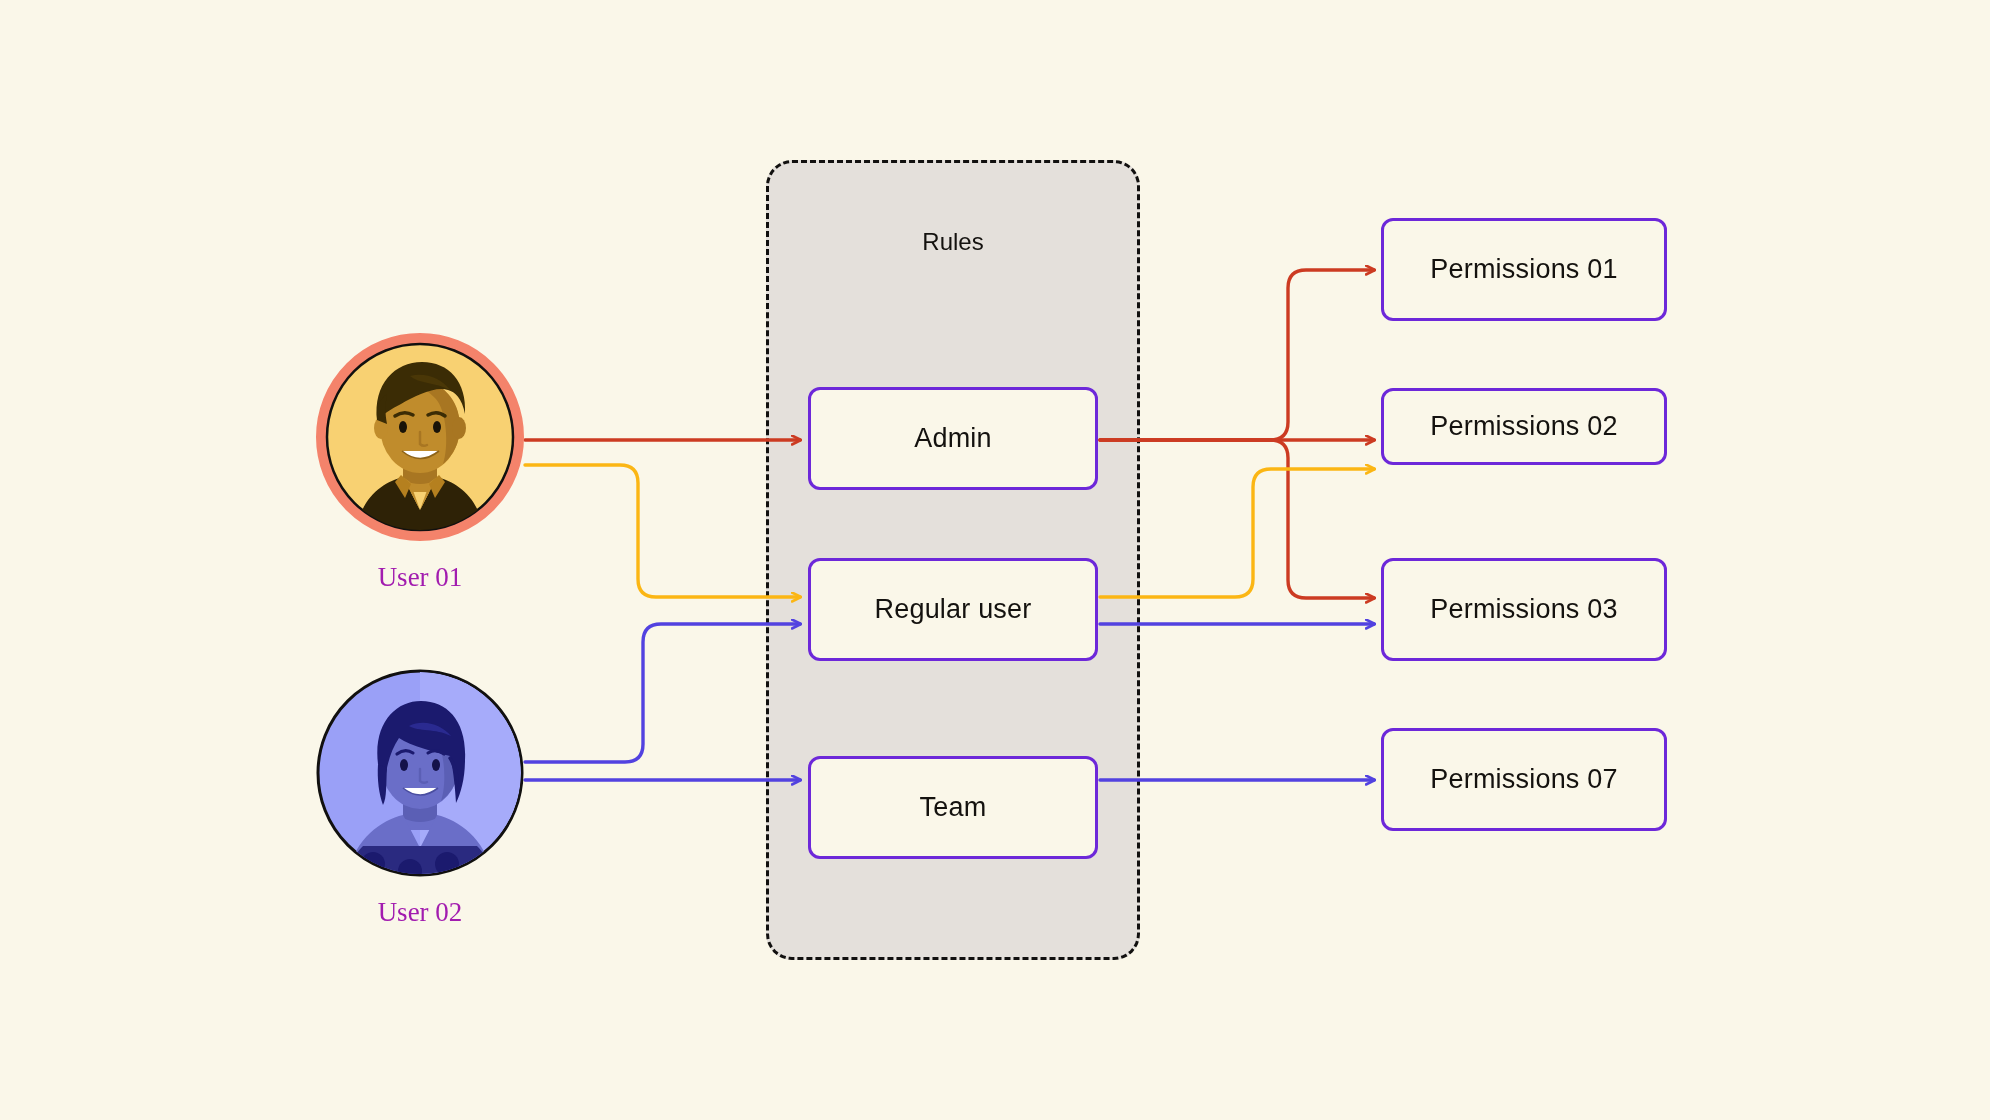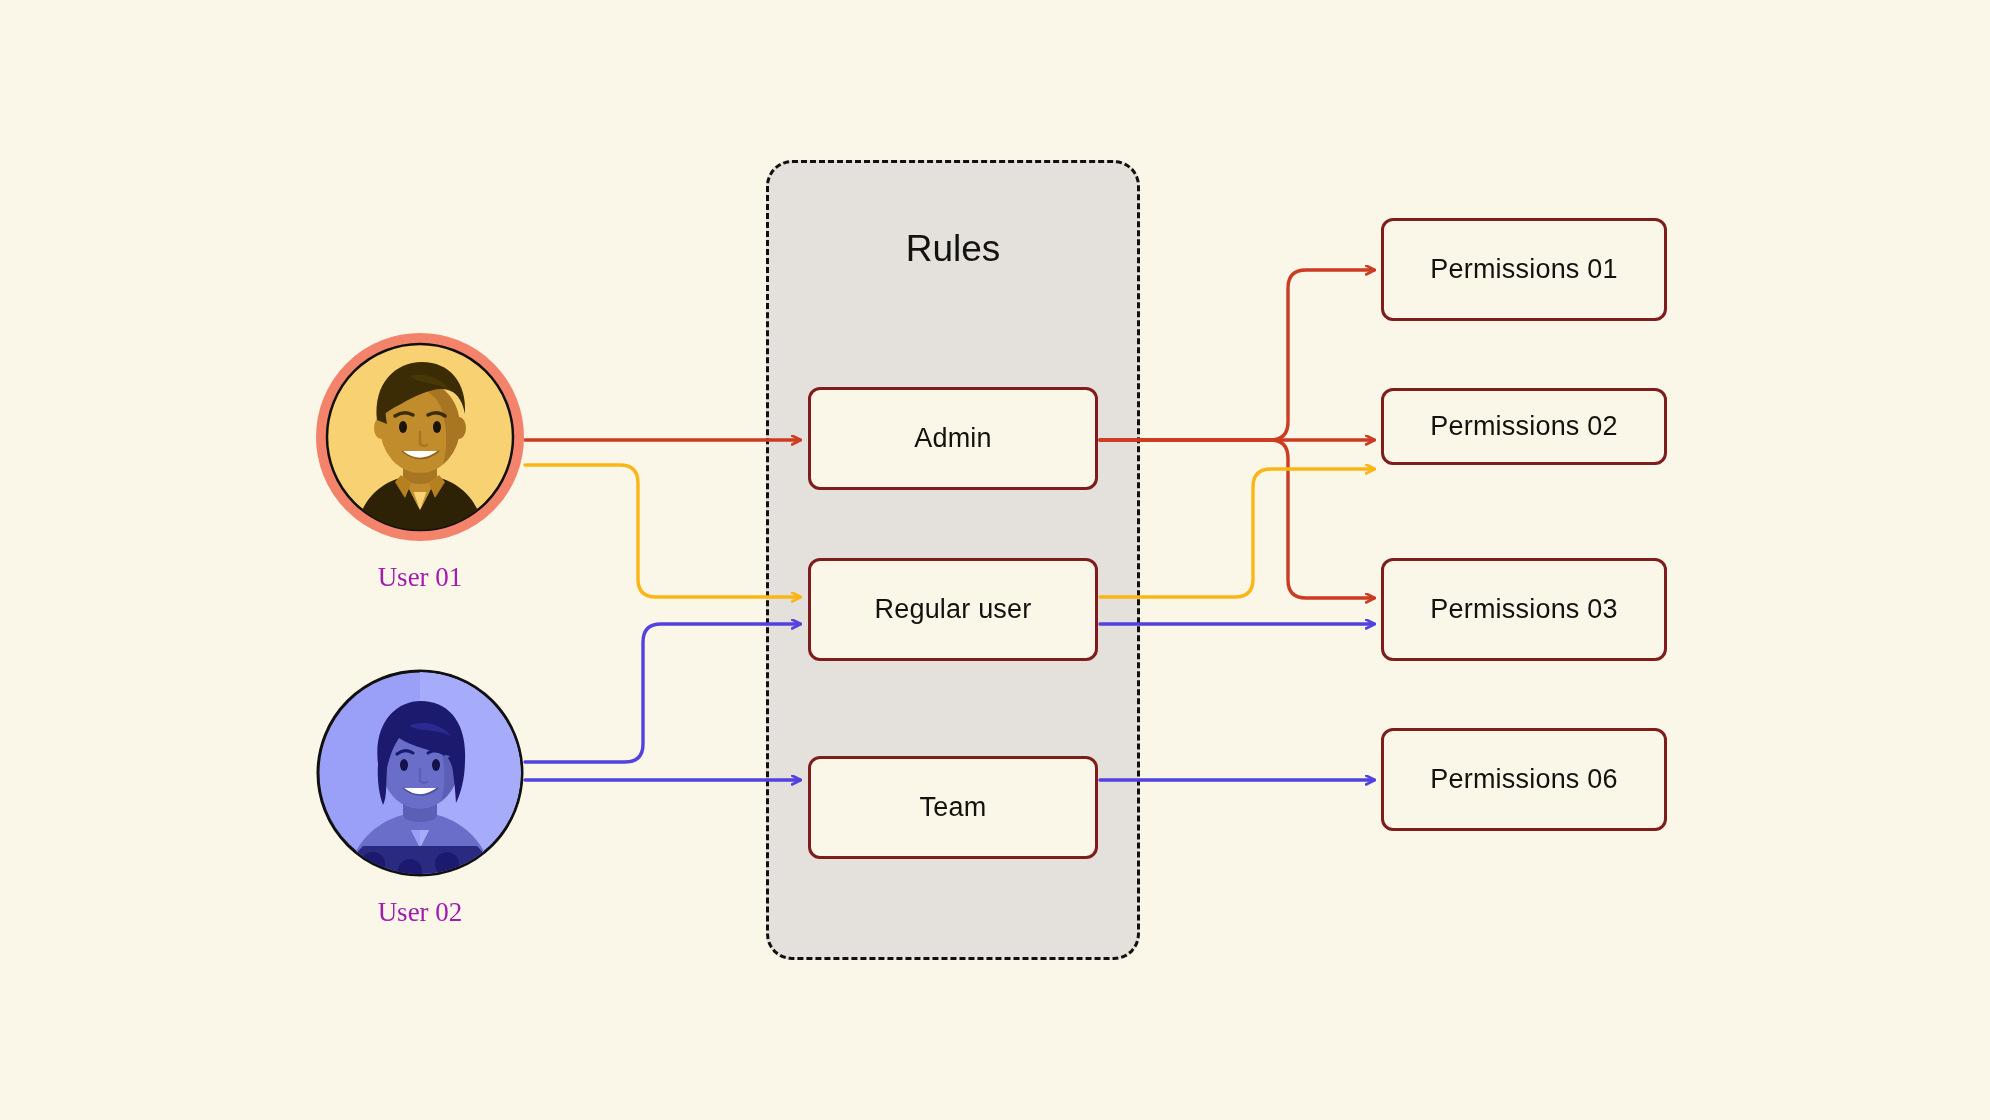--- a/index.html
+++ b/index.html
@@ -55,7 +55,7 @@
     top: 228px;
     width: 374px;
     text-align: center;
-    font-size: 37px;
+    font-size: 24px;
     color: #14120f;
   }
   .avatar-wrap {

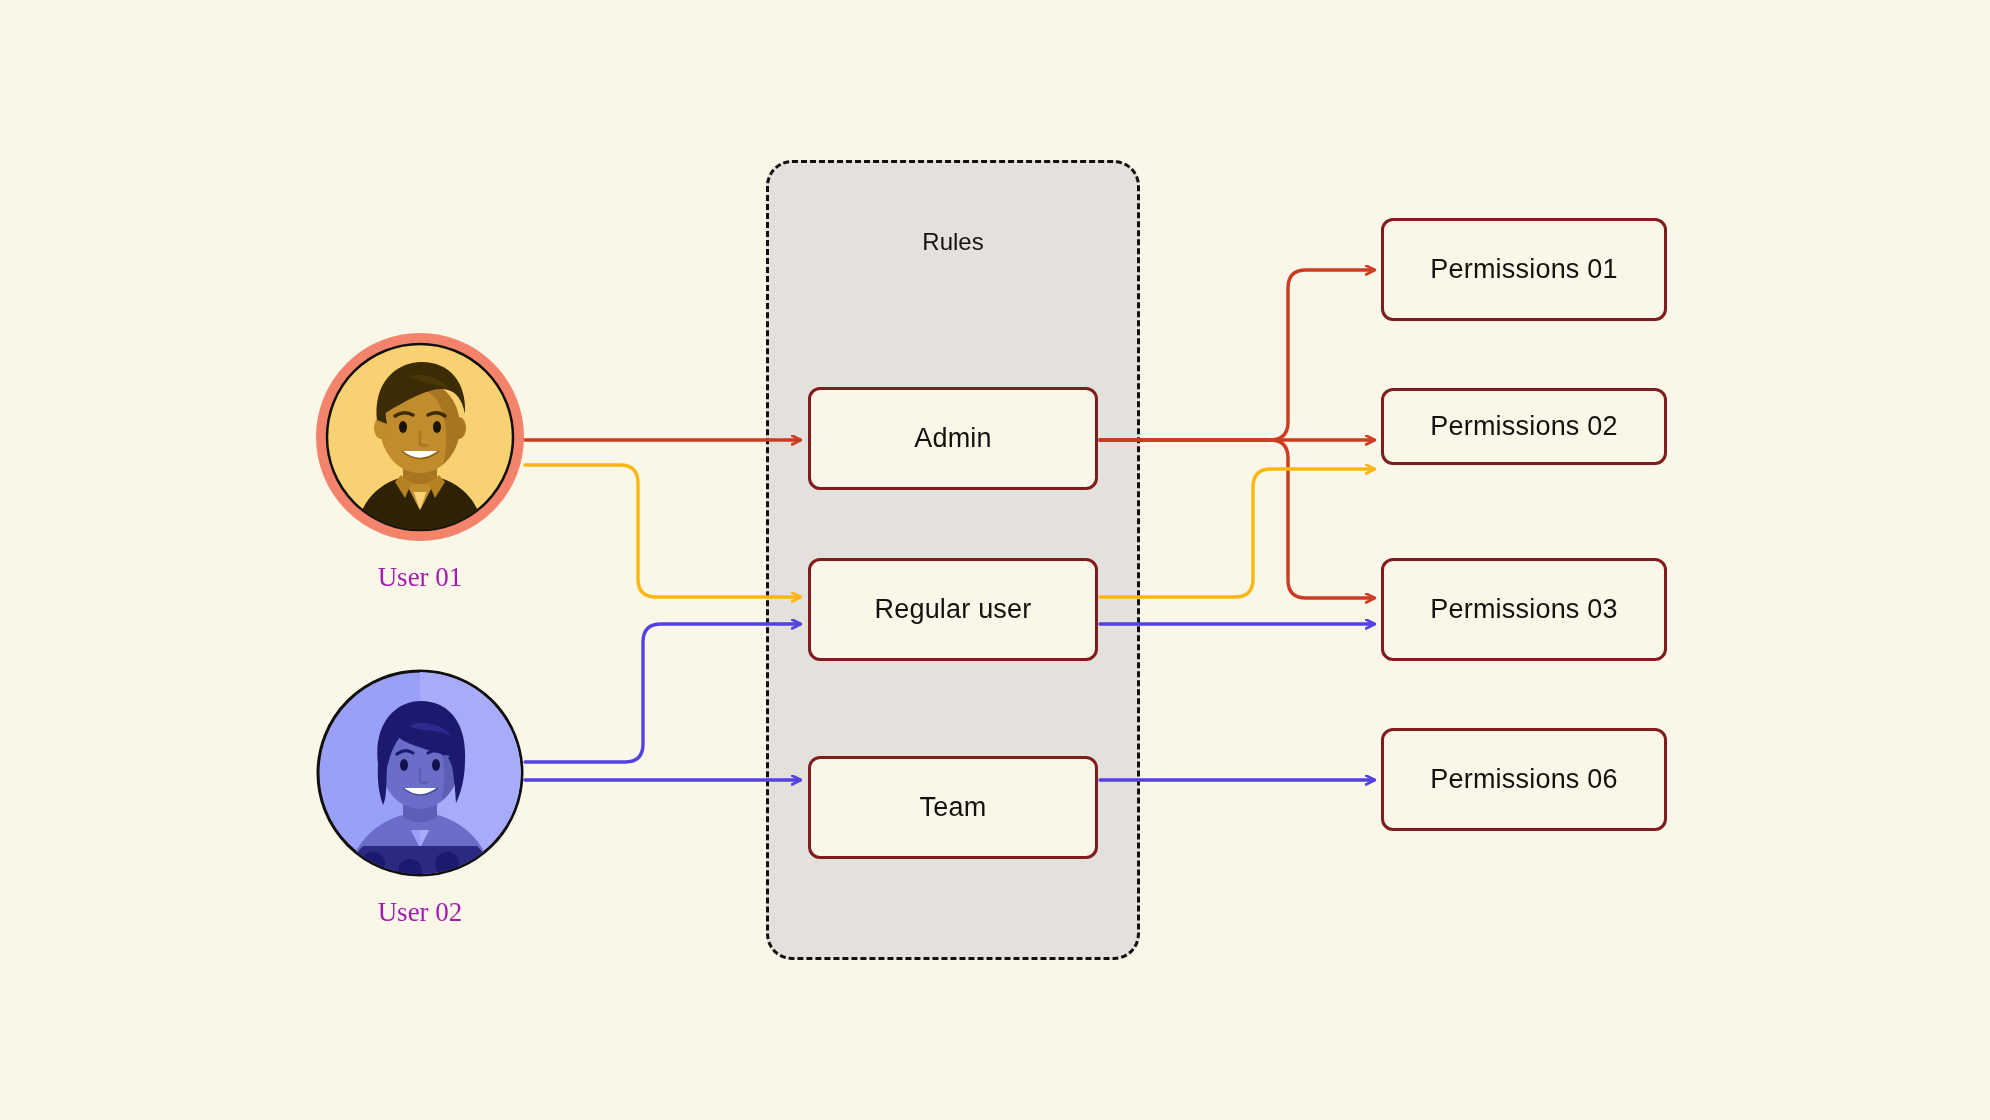--- a/index.html
+++ b/index.html
@@ -25,7 +25,7 @@
   .node-box {
     position: absolute;
     background: #faf7e9;
-    border: 3px solid #7f1d1d;
+    border: 3px solid #6d28d9;
     border-radius: 12px;
     display: flex;
     align-items: center;

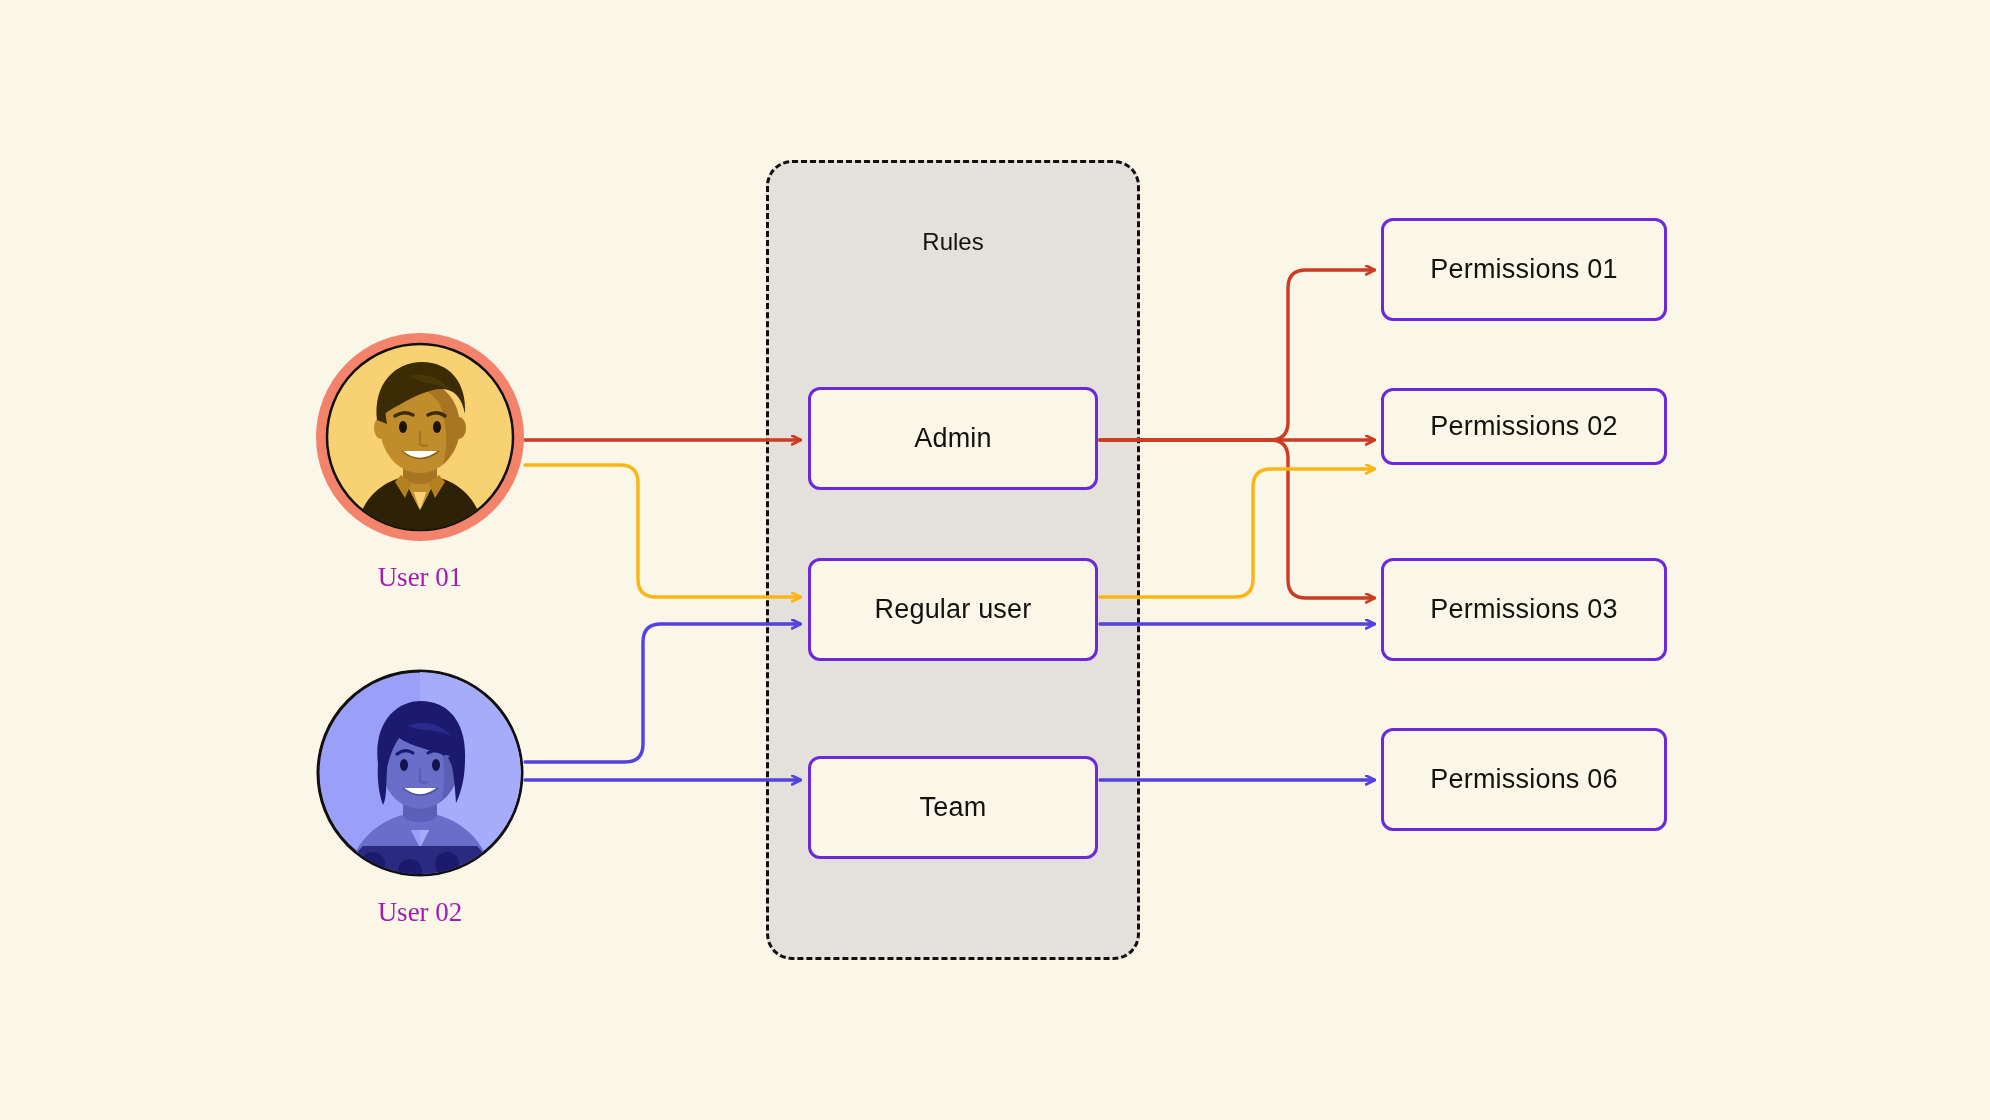--- a/index.html
+++ b/index.html
@@ -223,7 +223,7 @@
     <span class="node-label">Permissions 03</span>
   </div>
   <div class="node-box" style="left:1381px; top:728px; width:286px; height:103px;">
-    <span class="node-label">Permissions 06</span>
+    <span class="node-label">Permissions 07</span>
   </div>
 
 </div>

